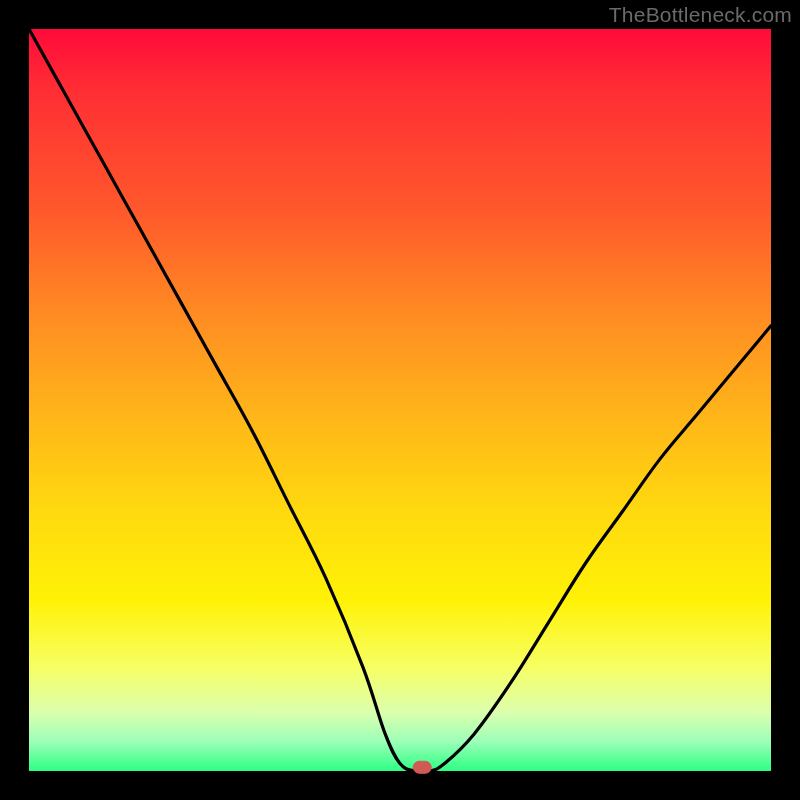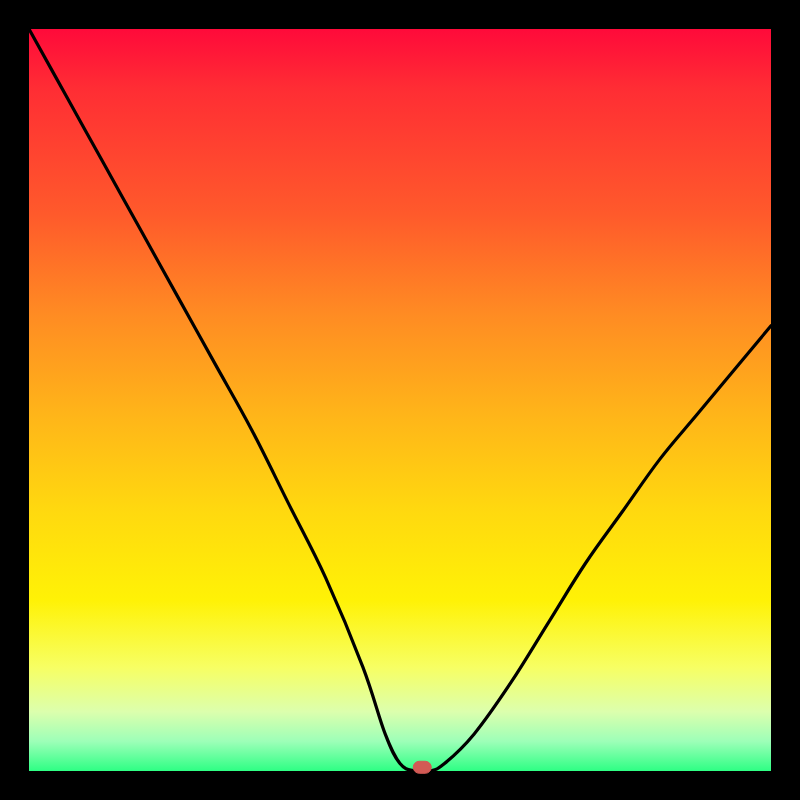--- a/index.html
+++ b/index.html
@@ -74,6 +74,7 @@
 
 <div class="frame">
 
+  <div class="watermark">TheBottleneck.com</div>
 
   <div class="plot-area">
     <svg viewBox="0 0 742 742">

